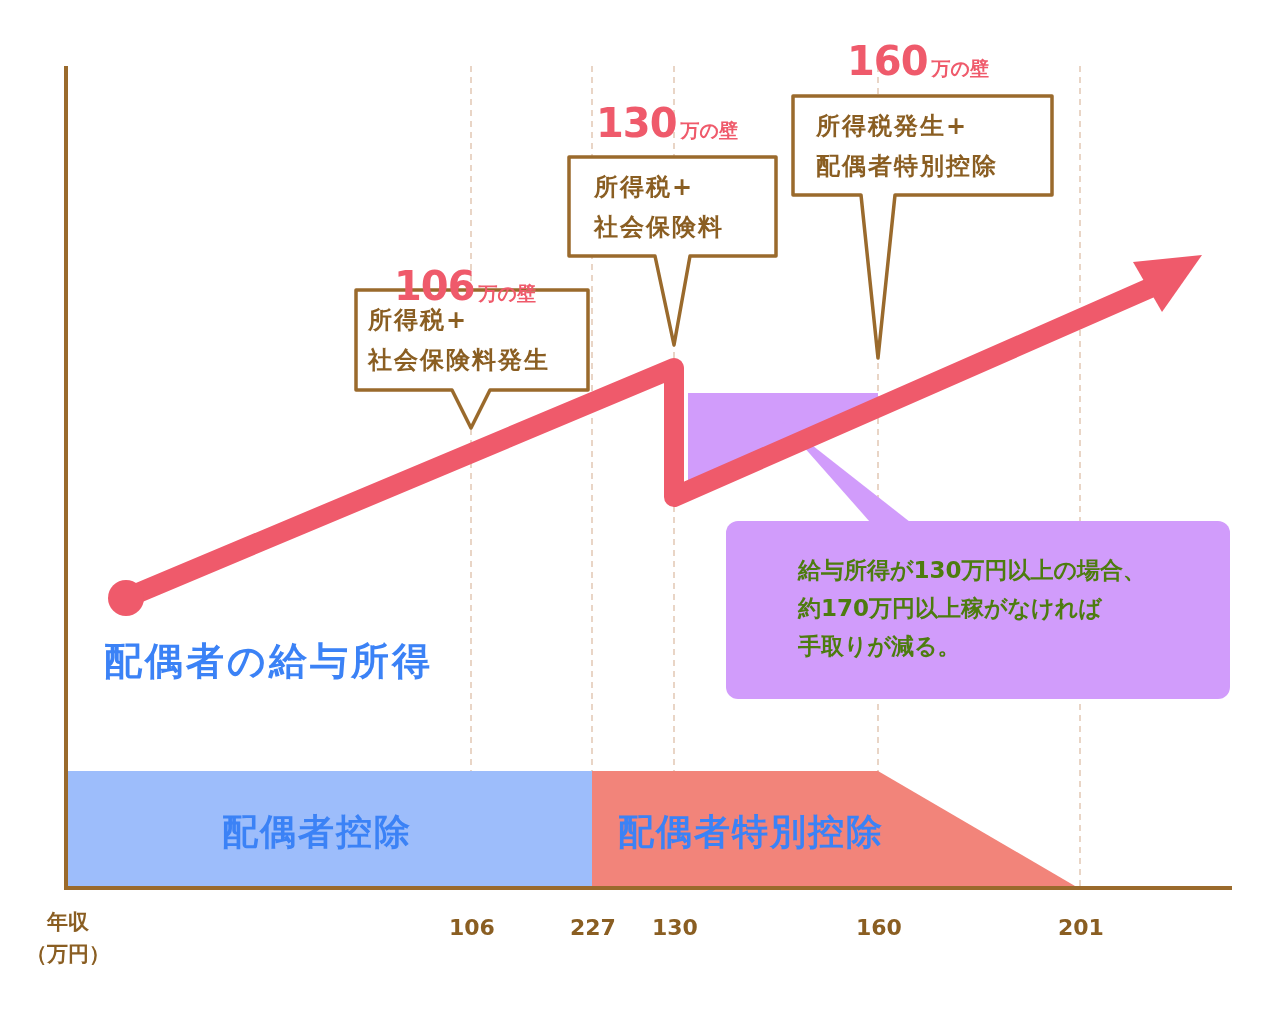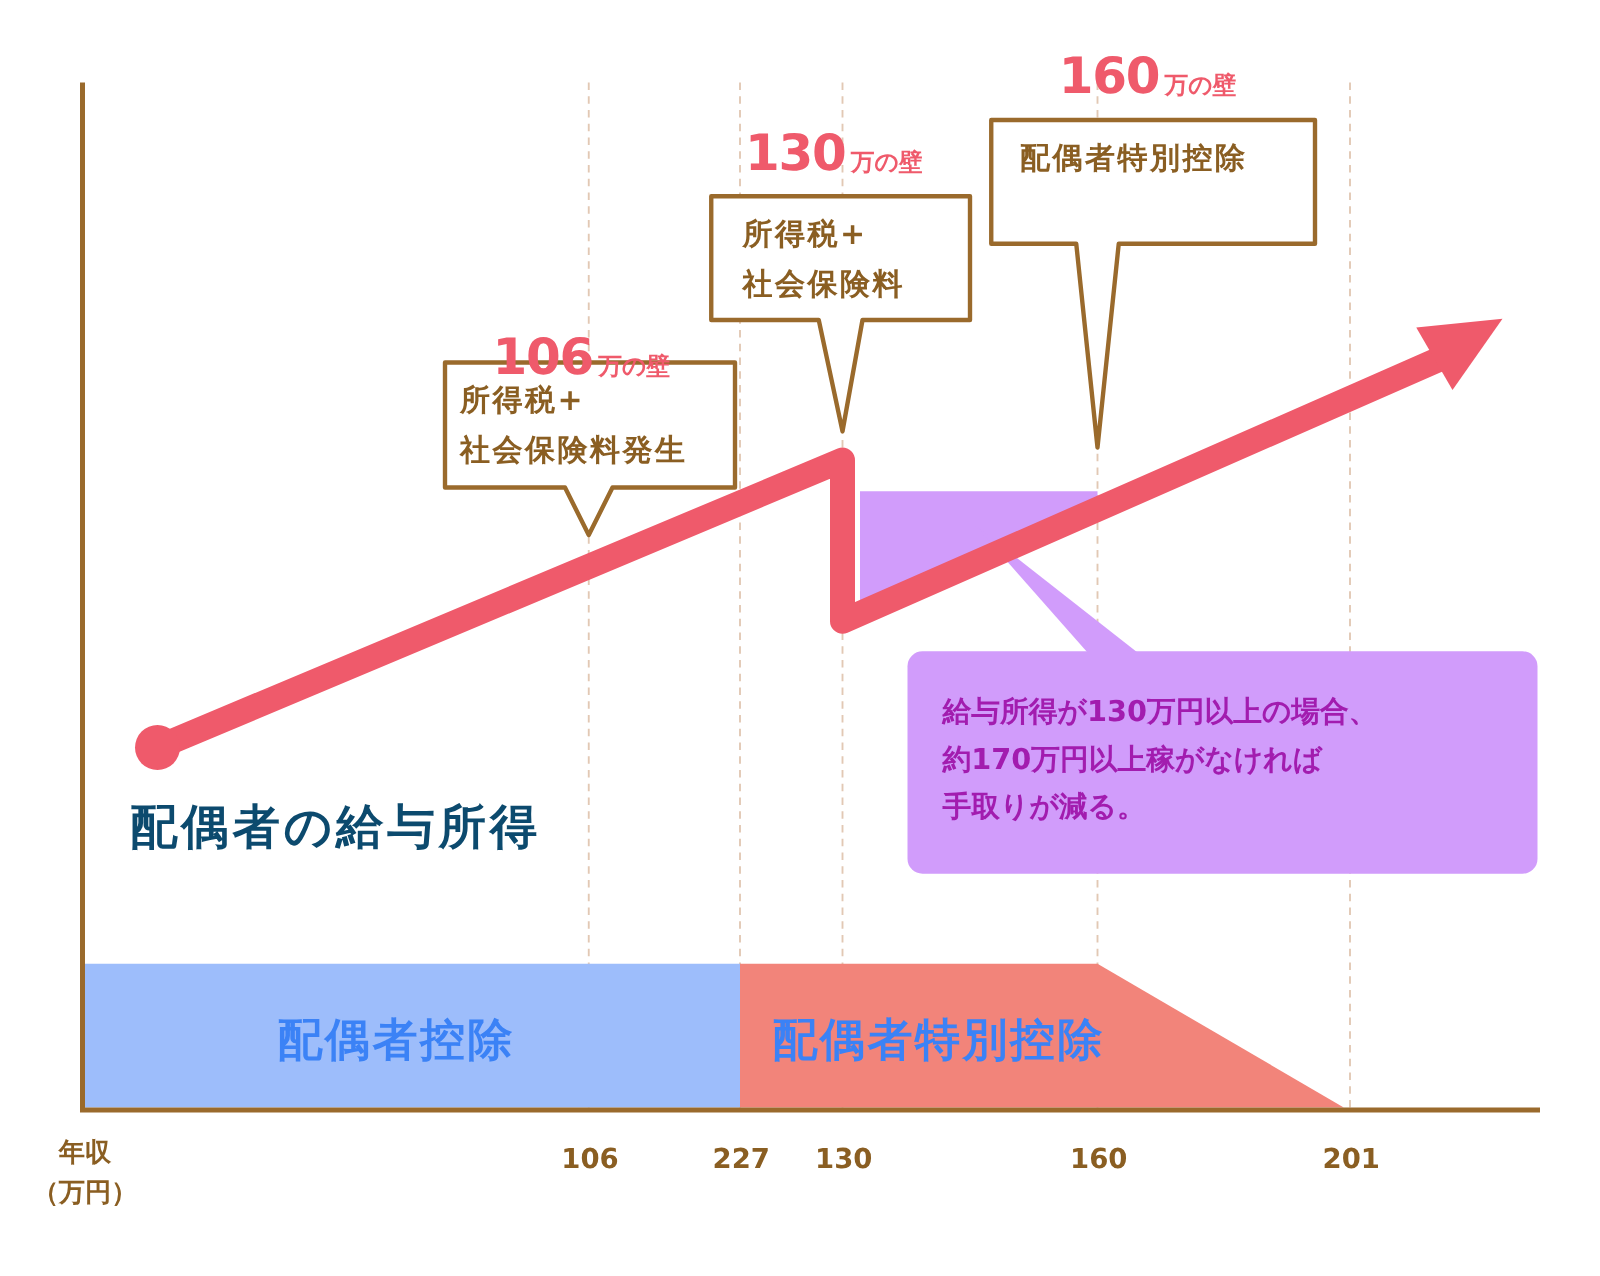--- a/index.html
+++ b/index.html
@@ -72,6 +72,7 @@
   <div>社会保険料</div>
 </div>
 <div class="abs callout" style="left:816px; top:106px;">
+  <div>所得税発生+</div>
   <div>配偶者特別控除</div>
 </div>
 

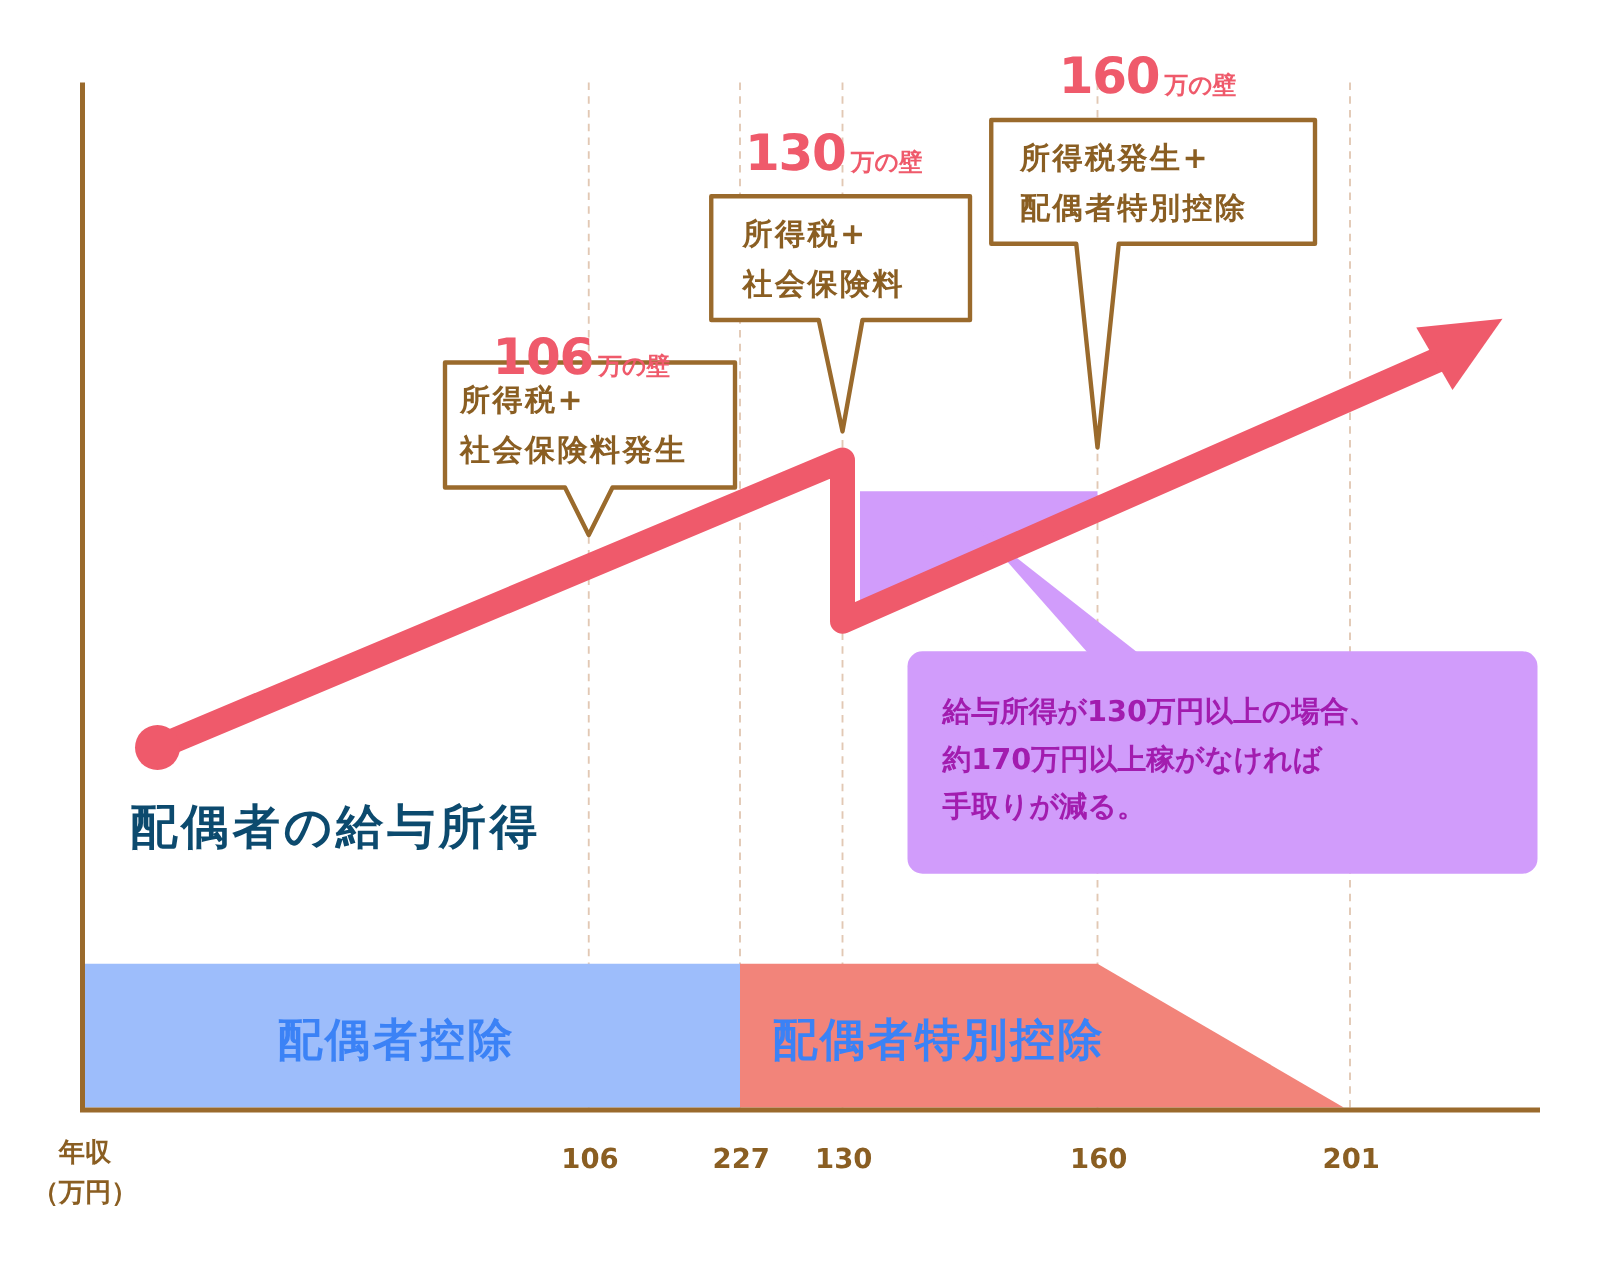--- a/index.html
+++ b/index.html
@@ -10,7 +10,7 @@
   .wall-num { font-weight: bold; font-size: 40px; color: #ef5a6b; letter-spacing: -1px; }
   .wall-suf { font-weight: bold; font-size: 19px; color: #ef5a6b; margin-left: 4px; }
   .callout { font-weight: bold; font-size: 24px; color: #8a5e22; line-height: 40px; letter-spacing: 2px; }
-  .purple-note { font-weight: bold; font-size: 23px; color: #a21caf; line-height: 38px; }
+  .purple-note { font-weight: bold; font-size: 23px; color: #4d7c0f; line-height: 38px; margin-left: 44px; }
   .series-label { font-weight: bold; font-size: 38px; color: #0c4a6e; letter-spacing: 3px; }
   .band-label { font-weight: bold; font-size: 36px; color: #3b82f6; letter-spacing: 2px; }
   .tick { font-weight: bold; font-size: 22px; color: #8a5e22; }

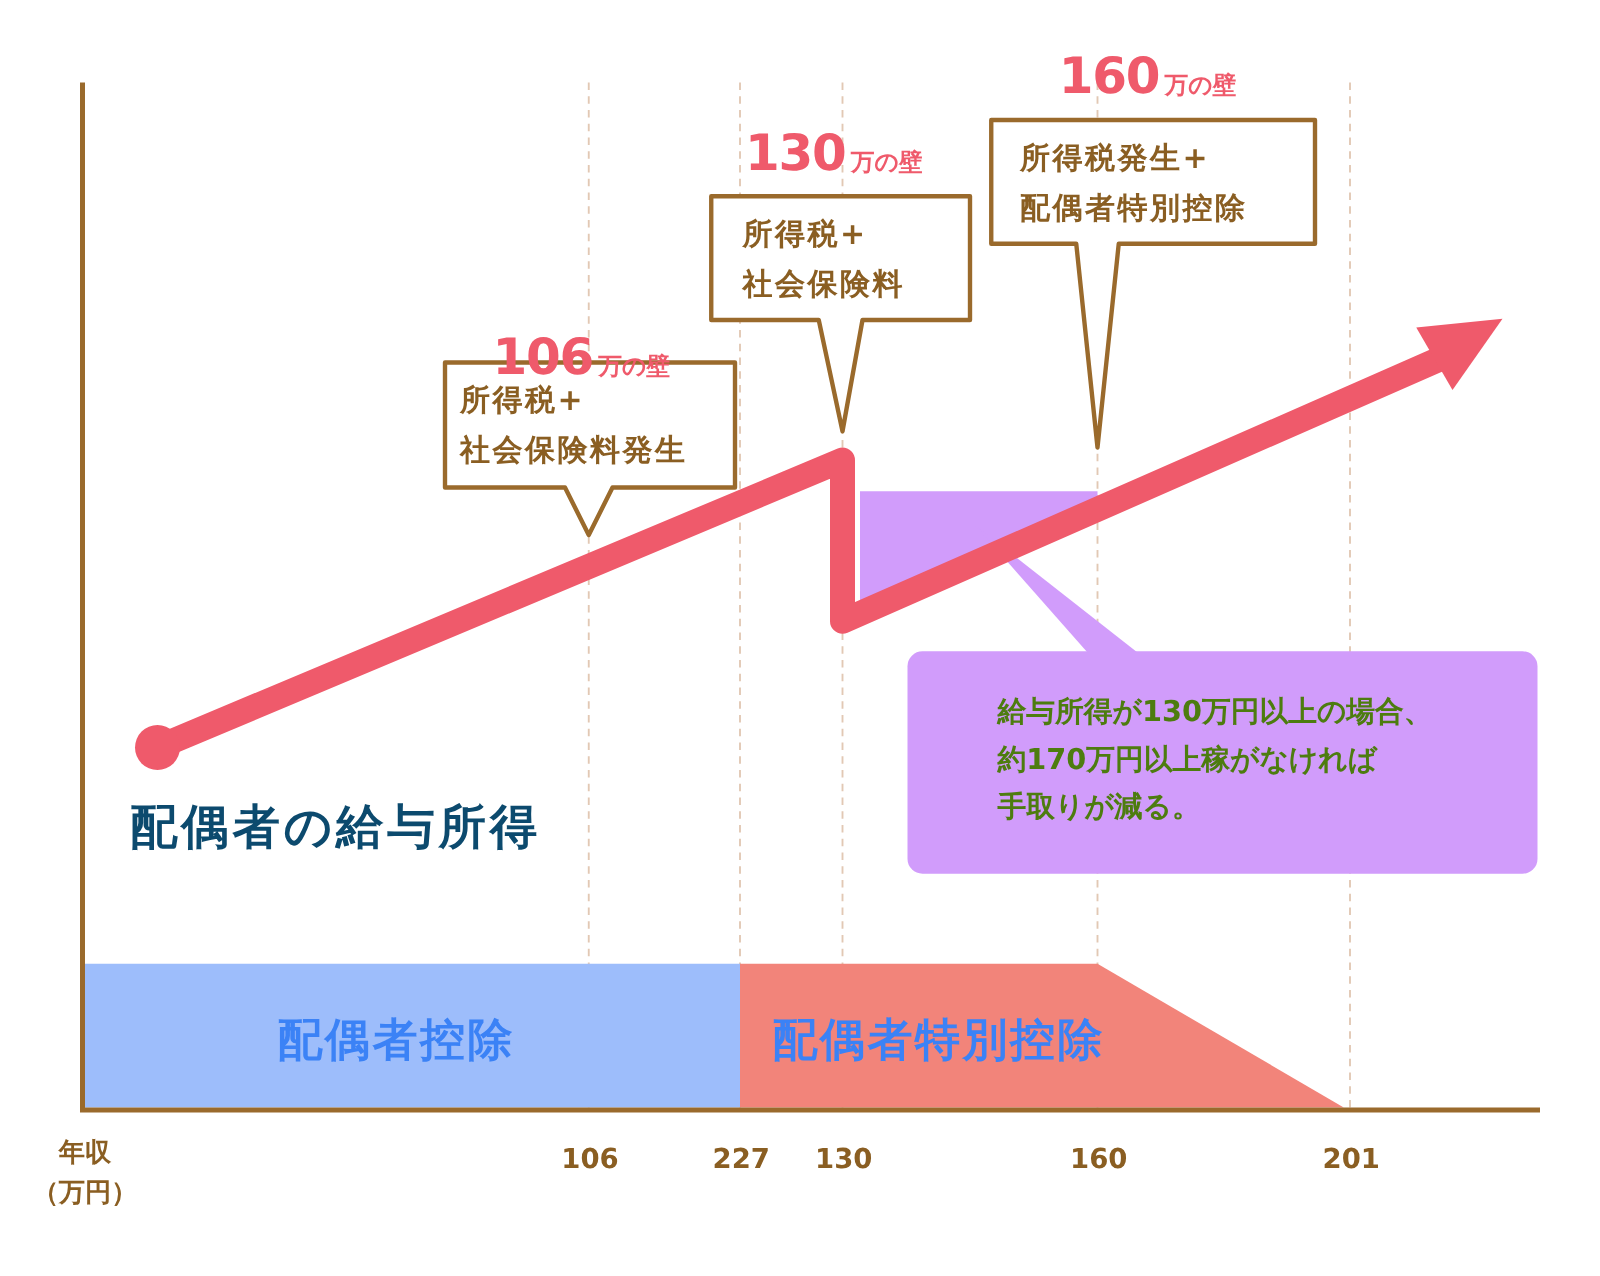--- a/index.html
+++ b/index.html
@@ -11,7 +11,7 @@
   .wall-suf { font-weight: bold; font-size: 19px; color: #ef5a6b; margin-left: 4px; }
   .callout { font-weight: bold; font-size: 24px; color: #8a5e22; line-height: 40px; letter-spacing: 2px; }
   .purple-note { font-weight: bold; font-size: 23px; color: #4d7c0f; line-height: 38px; margin-left: 44px; }
-  .series-label { font-weight: bold; font-size: 38px; color: #0c4a6e; letter-spacing: 3px; }
+  .series-label { font-weight: bold; font-size: 38px; color: #3b82f6; letter-spacing: 3px; }
   .band-label { font-weight: bold; font-size: 36px; color: #3b82f6; letter-spacing: 2px; }
   .tick { font-weight: bold; font-size: 22px; color: #8a5e22; }
   .axis-title { font-weight: bold; font-size: 21px; color: #8a5e22; line-height: 32px; text-align: center; }

